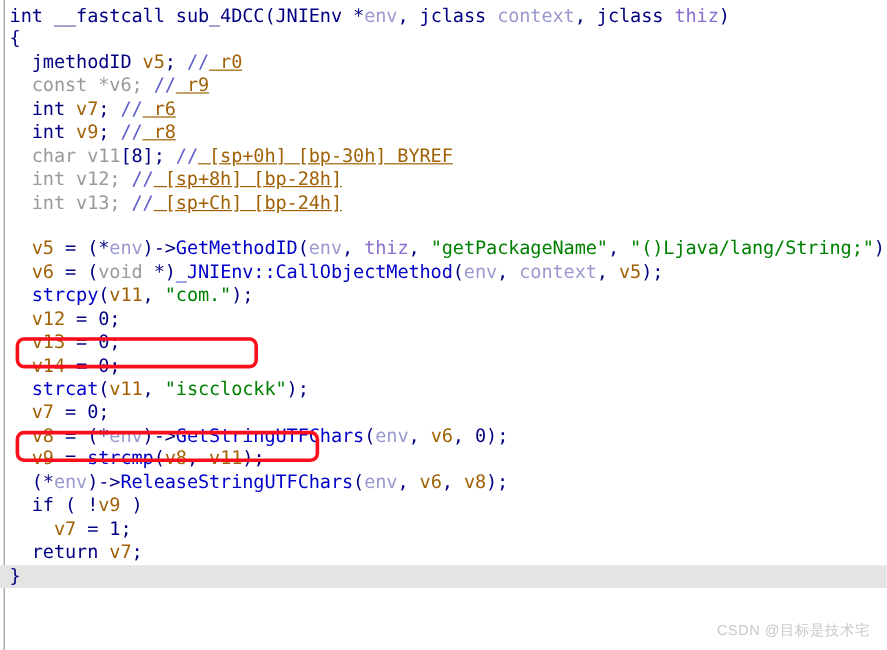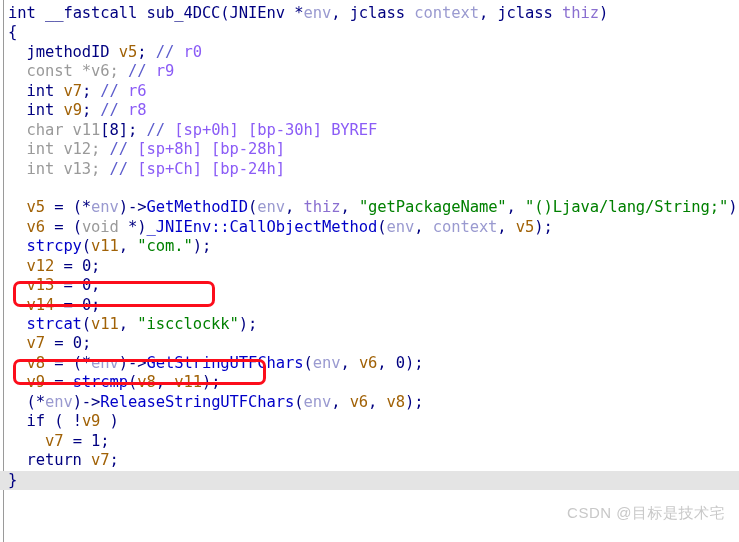--- a/index.html
+++ b/index.html
@@ -68,7 +68,7 @@
   .t-str     { color: #008000; }                 
   .t-num     { color: #000080; }                 
   .t-cmt     { color: #5c5ccc; }                 
-  .t-cmttxt  { color: #8b5cf6; }                 
+  .t-cmttxt  { color: #a16207; text-decoration: underline; }                 
   .t-dim     { color: #9a9a9a; }                 
 
   

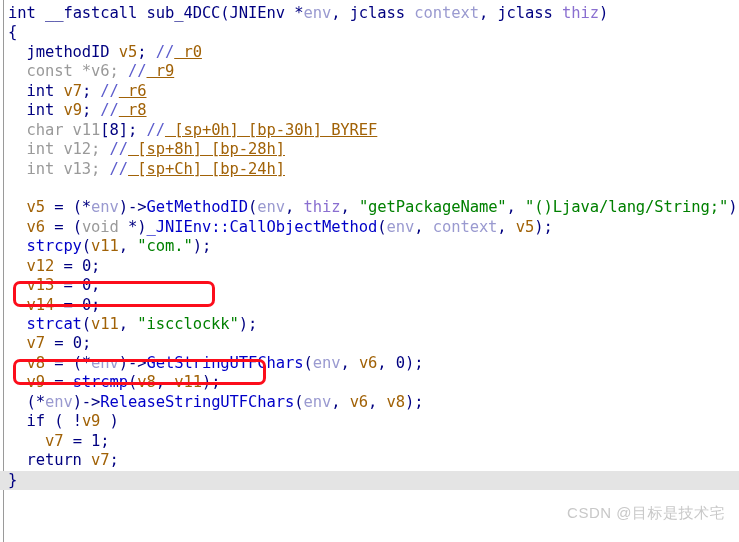--- a/index.html
+++ b/index.html
@@ -96,9 +96,9 @@
   #watermark {
     position: absolute;
     right: 14px;
-    bottom: 19px;
+    bottom: 8px;
     font-family: "Liberation Sans", "DejaVu Sans", sans-serif;
-    font-size: 15px;
+    font-size: 12px;
     color: #c8c8c8;
     letter-spacing: 0.5px;
     white-space: nowrap;

